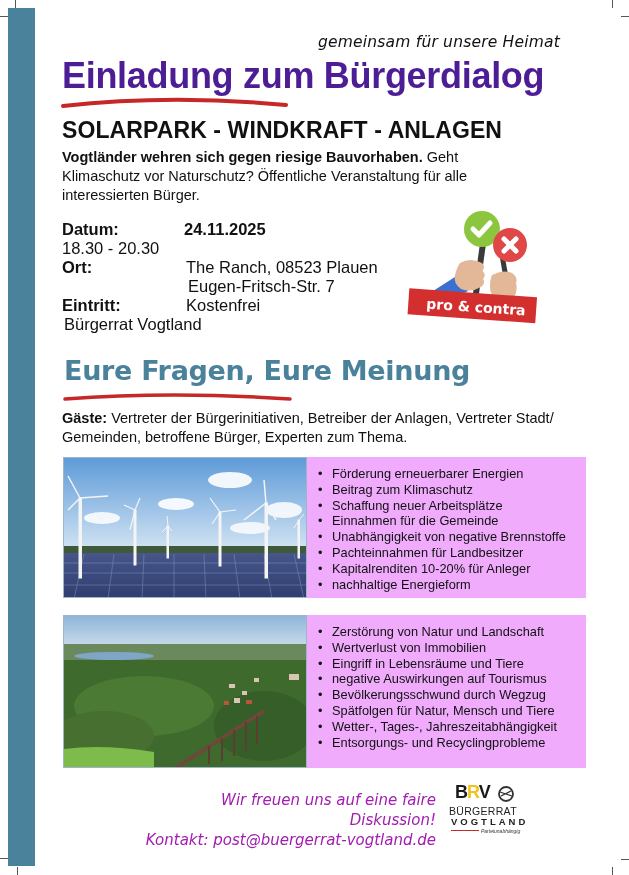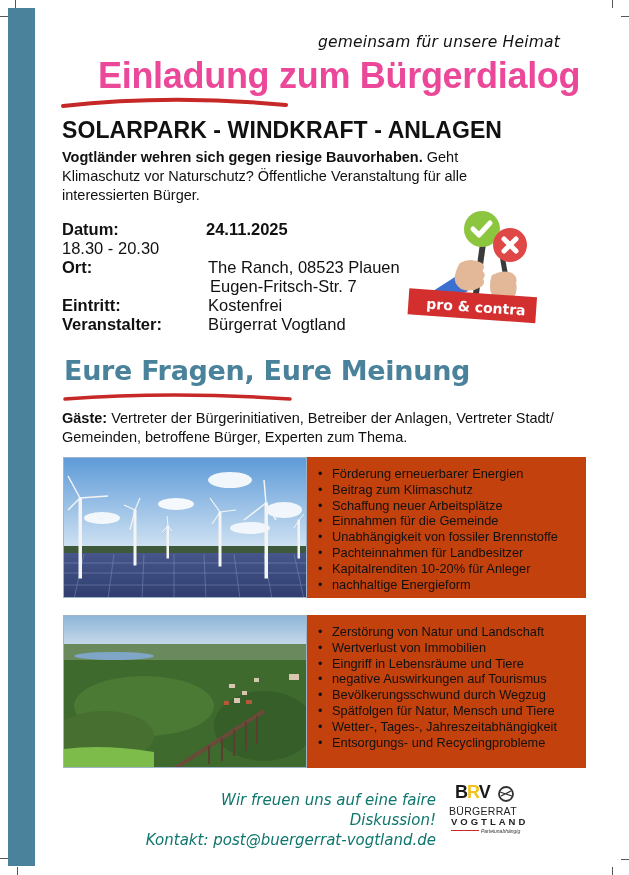--- a/index.html
+++ b/index.html
@@ -7,7 +7,7 @@
   .crop { position:absolute; background:#555; }
   .sidebar-bar { position:absolute; left:8px; top:8px; width:27px; height:858px; background:#4a829b; }
   .tagline { position:absolute; left:318px; top:33px; font-family:"DejaVu Sans", sans-serif; font-style:italic; font-size:15.5px; color:#111; letter-spacing:0.2px; }
-  .main-title { position:absolute; left:62px; top:55px; font-family:"Liberation Sans", sans-serif; font-weight:bold; font-size:36px; color:#ec4899; letter-spacing:-0.3px; white-space:nowrap;margin-left:36px; }
+  .main-title { position:absolute; left:62px; top:55px; font-family:"Liberation Sans", sans-serif; font-weight:bold; font-size:36px; color:#4c1d95; letter-spacing:-0.3px; white-space:nowrap; }
   .underline { position:absolute; }
   .subtitle { position:absolute; left:62px; top:117px; font-weight:bold; font-size:23px; color:#111; white-space:nowrap; letter-spacing:0.1px; }
   .intro { position:absolute; left:62px; top:148px; width:470px; font-size:14.5px; line-height:19px; color:#111; }

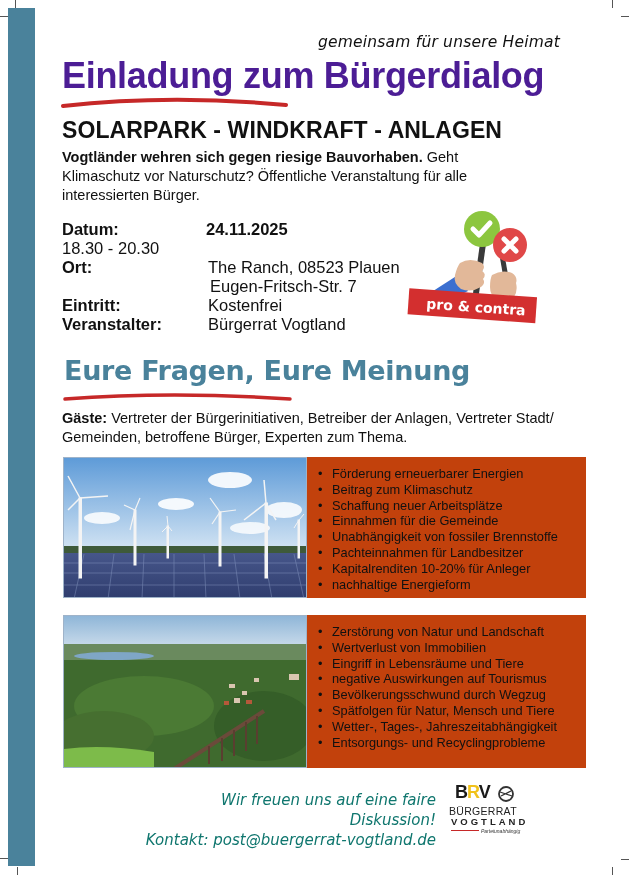--- a/index.html
+++ b/index.html
@@ -13,7 +13,7 @@
   .intro { position:absolute; left:62px; top:148px; width:470px; font-size:14.5px; line-height:19px; color:#111; }
   .intro b { font-weight:bold; }
   .info { position:absolute; left:62px; top:220px; font-size:16.5px; line-height:19px; }
-  .info-row { display:flex; white-space:nowrap;gap:22px; }
+  .info-row { display:flex; white-space:nowrap; }
   .info-label { font-weight:bold; width:122px; }
   .info-value { }
   .info-value.bold { font-weight:bold; }

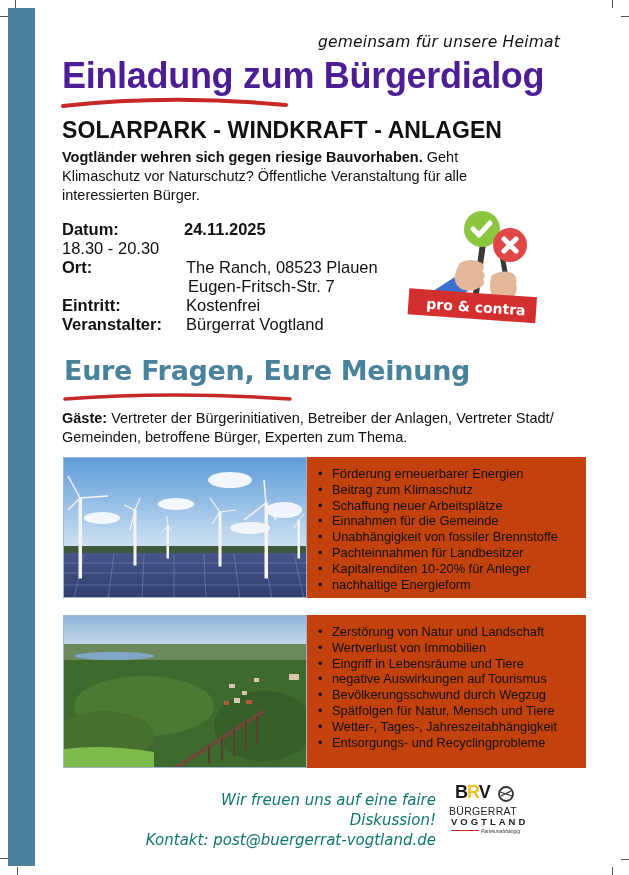--- a/index.html
+++ b/index.html
@@ -82,7 +82,6 @@
       <span class="info-value" style="padding-left:2px">Kostenfrei</span>
     </div>
   <div class="info-row">
-      <span class="info-label">Veranstalter:</span>
       <span class="info-value" style="padding-left:2px">Bürgerrat Vogtland</span>
     </div>
 </div>

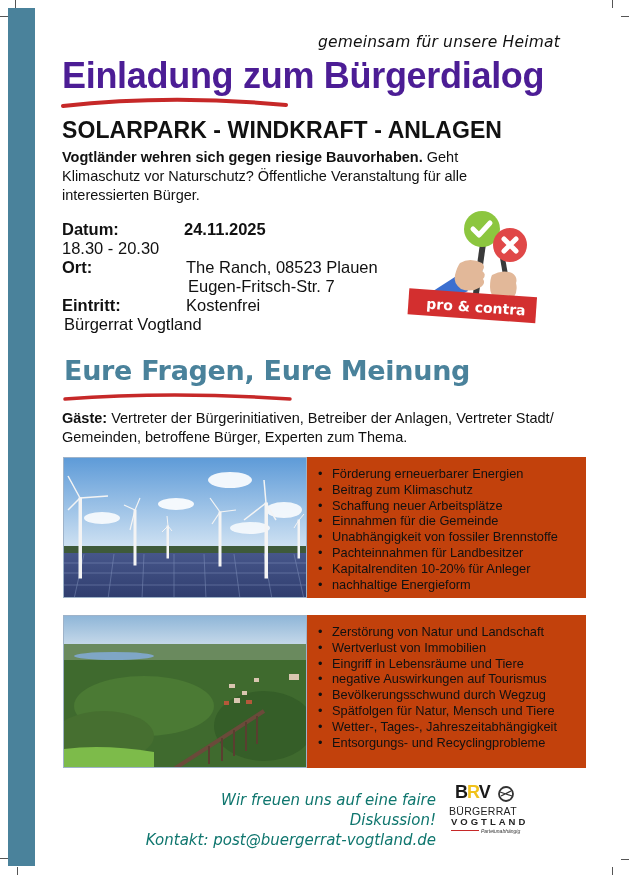--- a/index.html
+++ b/index.html
@@ -21,7 +21,7 @@
   .section-title { position:absolute; left:64px; top:355px; font-family:"DejaVu Sans", sans-serif; font-weight:bold; font-size:27px; color:#4a829b; white-space:nowrap; letter-spacing:-0.3px; }
   .guests { position:absolute; left:62px; top:409px; width:520px; font-size:14.5px; line-height:19px; }
   .guests b { font-weight:bold; }
-  .panel { position:absolute; left:63px; background:#c2410c; width:523px; }
+  .panel { position:absolute; left:63px; background:#f0abfc; width:523px; }
   .panel-img { position:absolute; left:0; top:0; width:244px; height:100%; overflow:hidden; border:1px solid #9fb3c9; box-sizing:border-box; }
   .panel-list { position:absolute; left:253px; margin:0; padding:0 0 0 16px; font-size:12.8px; line-height:15.8px; color:#111; list-style:none; }
   .panel-list li { position:relative; white-space:nowrap; }

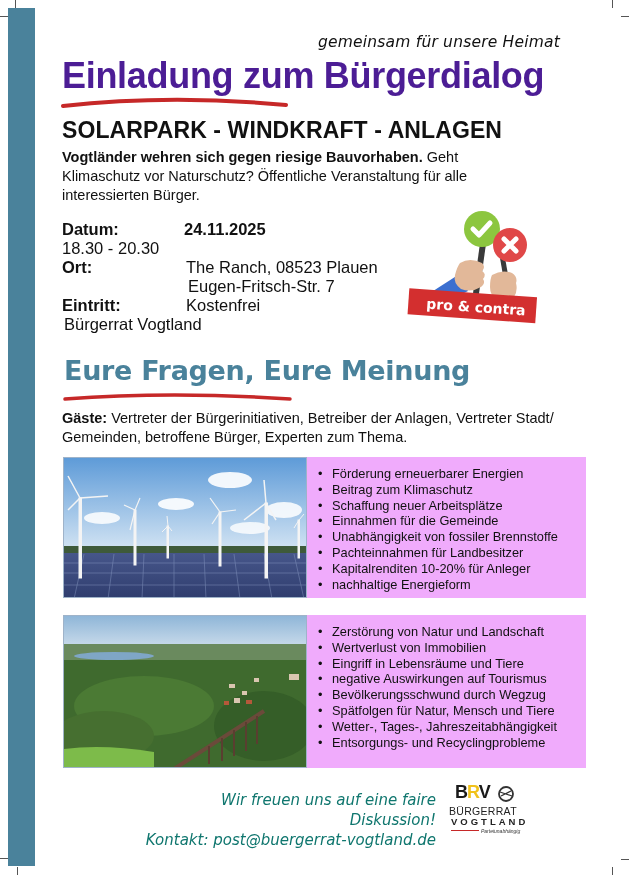--- a/index.html
+++ b/index.html
@@ -173,7 +173,7 @@
     <li>Beitrag zum Klimaschutz</li>
     <li>Schaffung neuer Arbeitsplätze</li>
     <li>Einnahmen für die Gemeinde</li>
-    <li>Unabhängigkeit von fossiler Brennstoffe</li>
+    <li>Unabhängigkeit von negative Brennstoffe</li>
     <li>Pachteinnahmen für Landbesitzer</li>
     <li>Kapitalrenditen 10-20% für Anleger</li>
     <li>nachhaltige Energieform</li>

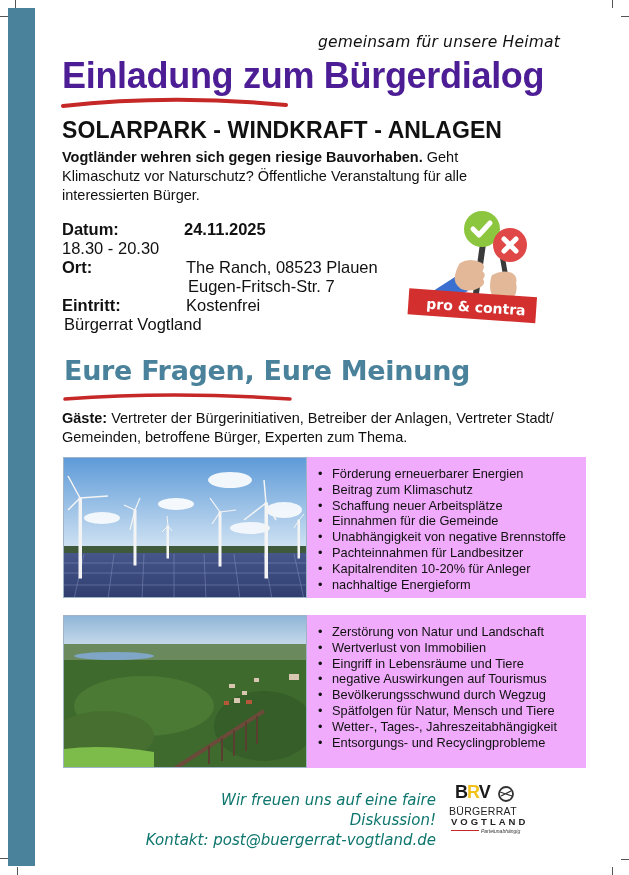--- a/index.html
+++ b/index.html
@@ -26,7 +26,7 @@
   .panel-list { position:absolute; left:253px; margin:0; padding:0 0 0 16px; font-size:12.8px; line-height:15.8px; color:#111; list-style:none; }
   .panel-list li { position:relative; white-space:nowrap; }
   .panel-list li::before { content:"•"; position:absolute; left:-14px; top:0; }
-  .footer-text { position:absolute; left:140px; top:790px; font-family:"DejaVu Sans", sans-serif; font-style:italic; font-size:15px; line-height:20px; text-align:right; width:296px; color:#0f766e; }
+  .footer-text { position:absolute; left:140px; top:790px; font-family:"DejaVu Sans", sans-serif; font-style:italic; font-size:15px; line-height:20px; text-align:right; width:296px; color:#a21caf; }
   .logo { position:absolute; left:447px; top:782px; width:80px; height:56px; }
   .logo-brv { position:absolute; left:8px; top:0; font-weight:bold; font-size:18px; letter-spacing:-1px; font-family:"Liberation Sans", sans-serif; }
   .logo-b { color:#1a1a1a; }

